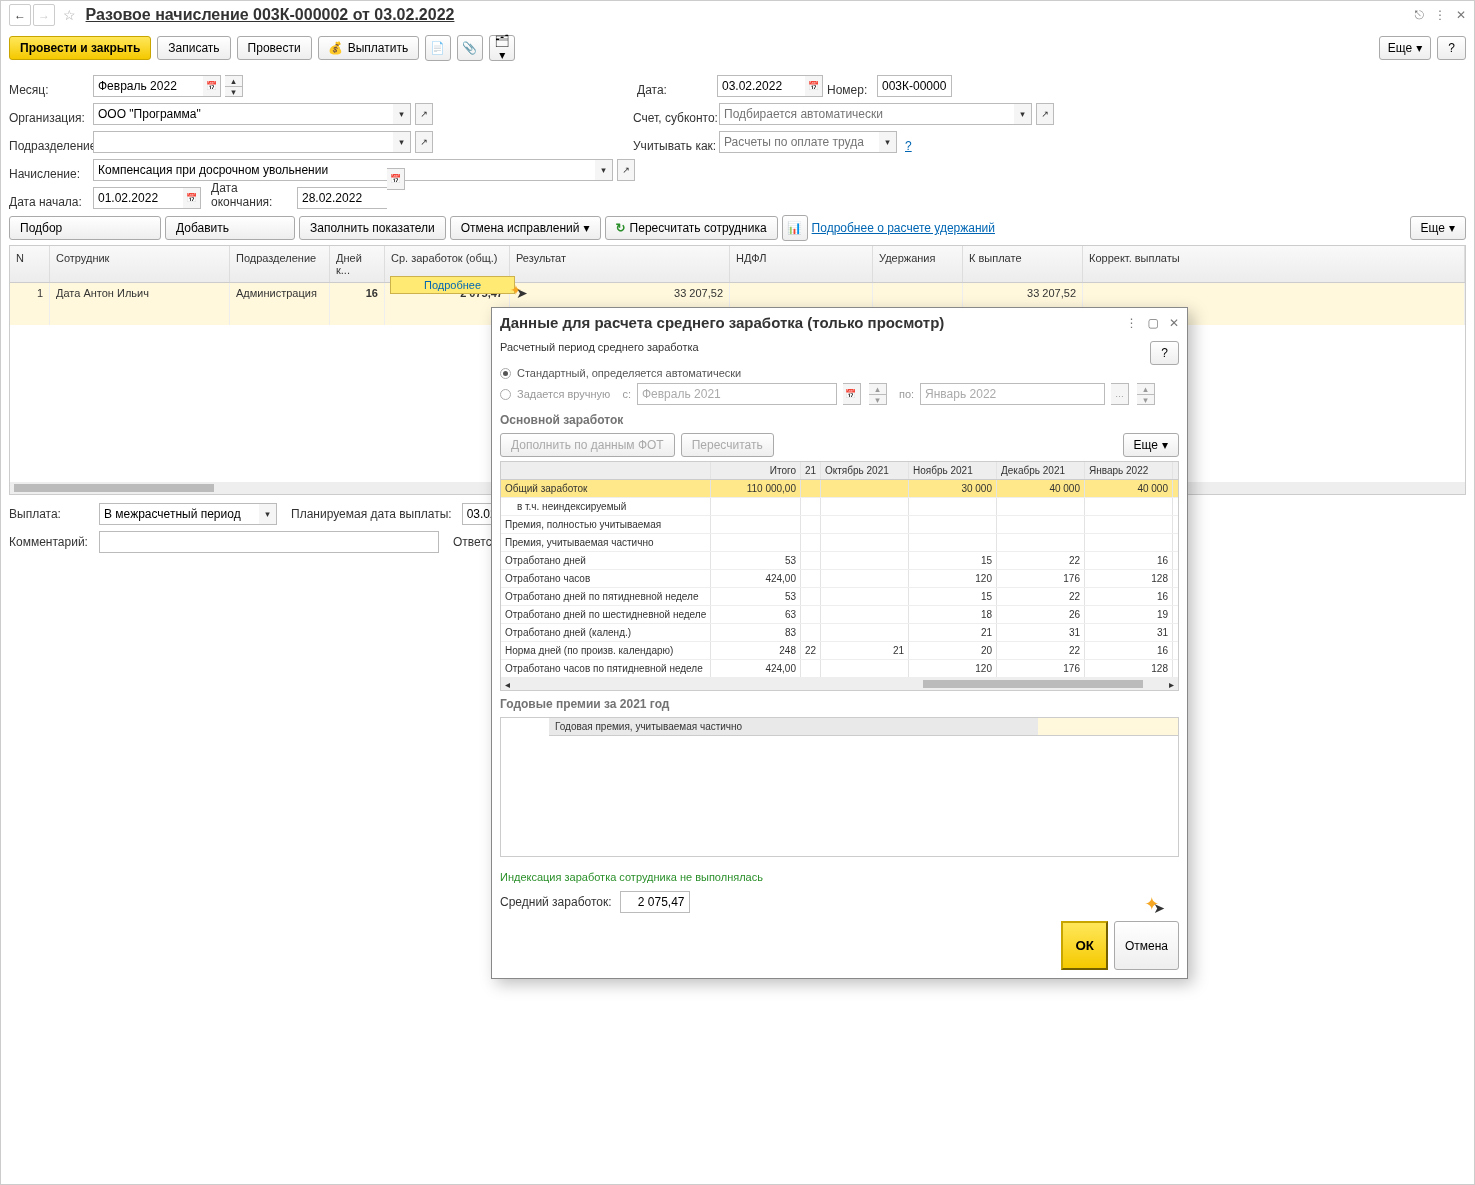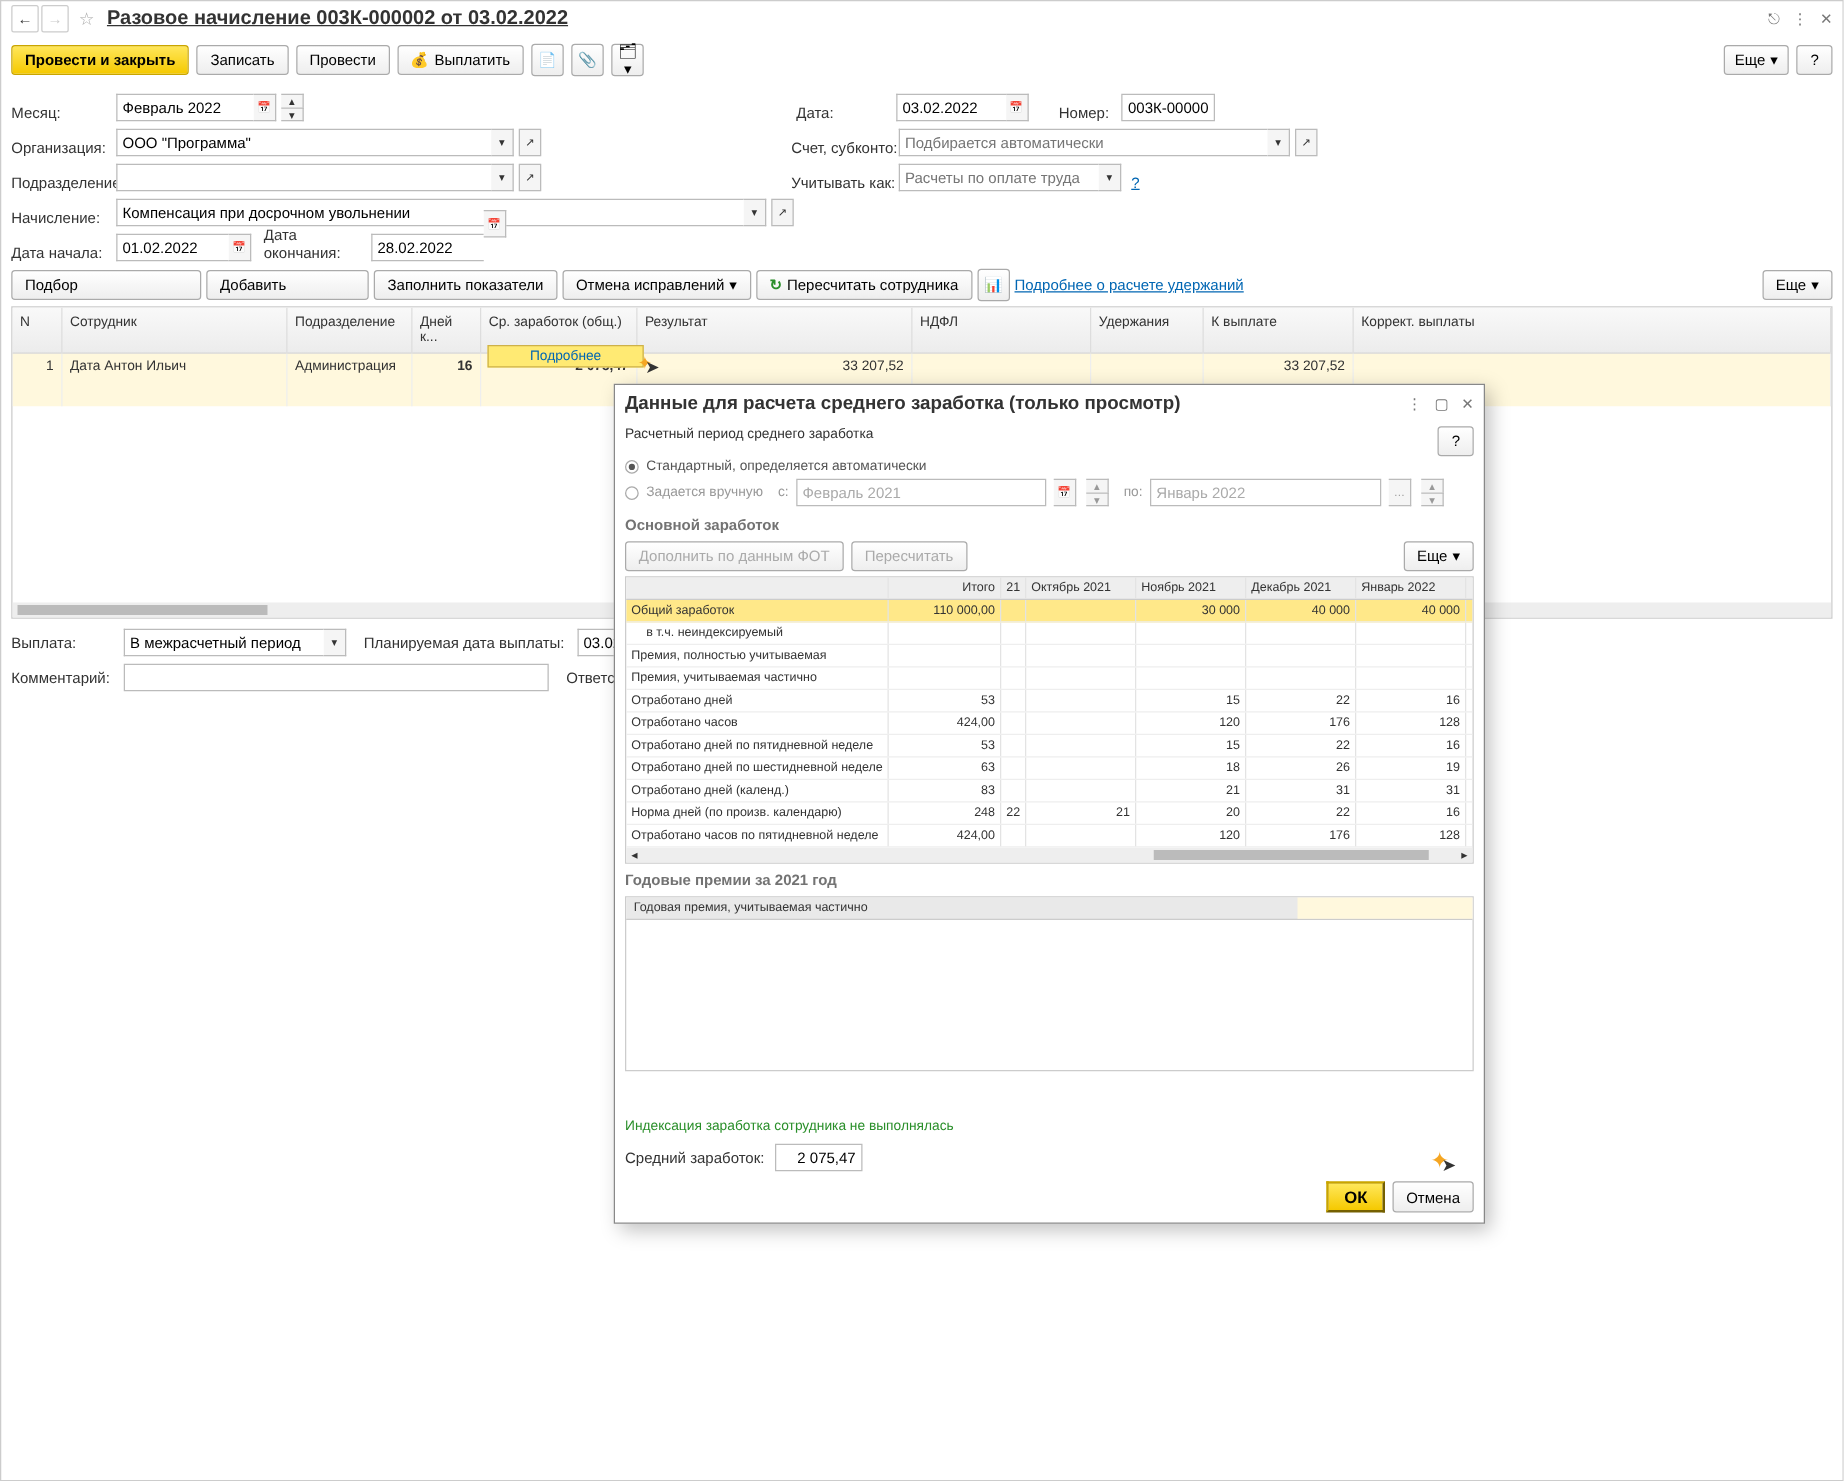--- a/index.html
+++ b/index.html
@@ -130,7 +130,7 @@
         <input class="input" style="width: 88px;" value="03.02.2022">
         <div class="combo-btn">📅</div>
       </div>
-      <div style="width:50px;margin-left:24px">Номер:</div>
+      <div style="width:50px;margin-left:4px">Номер:</div>
       <input class="input" style="width: 75px;" value="003К-000002">
     </div>
 

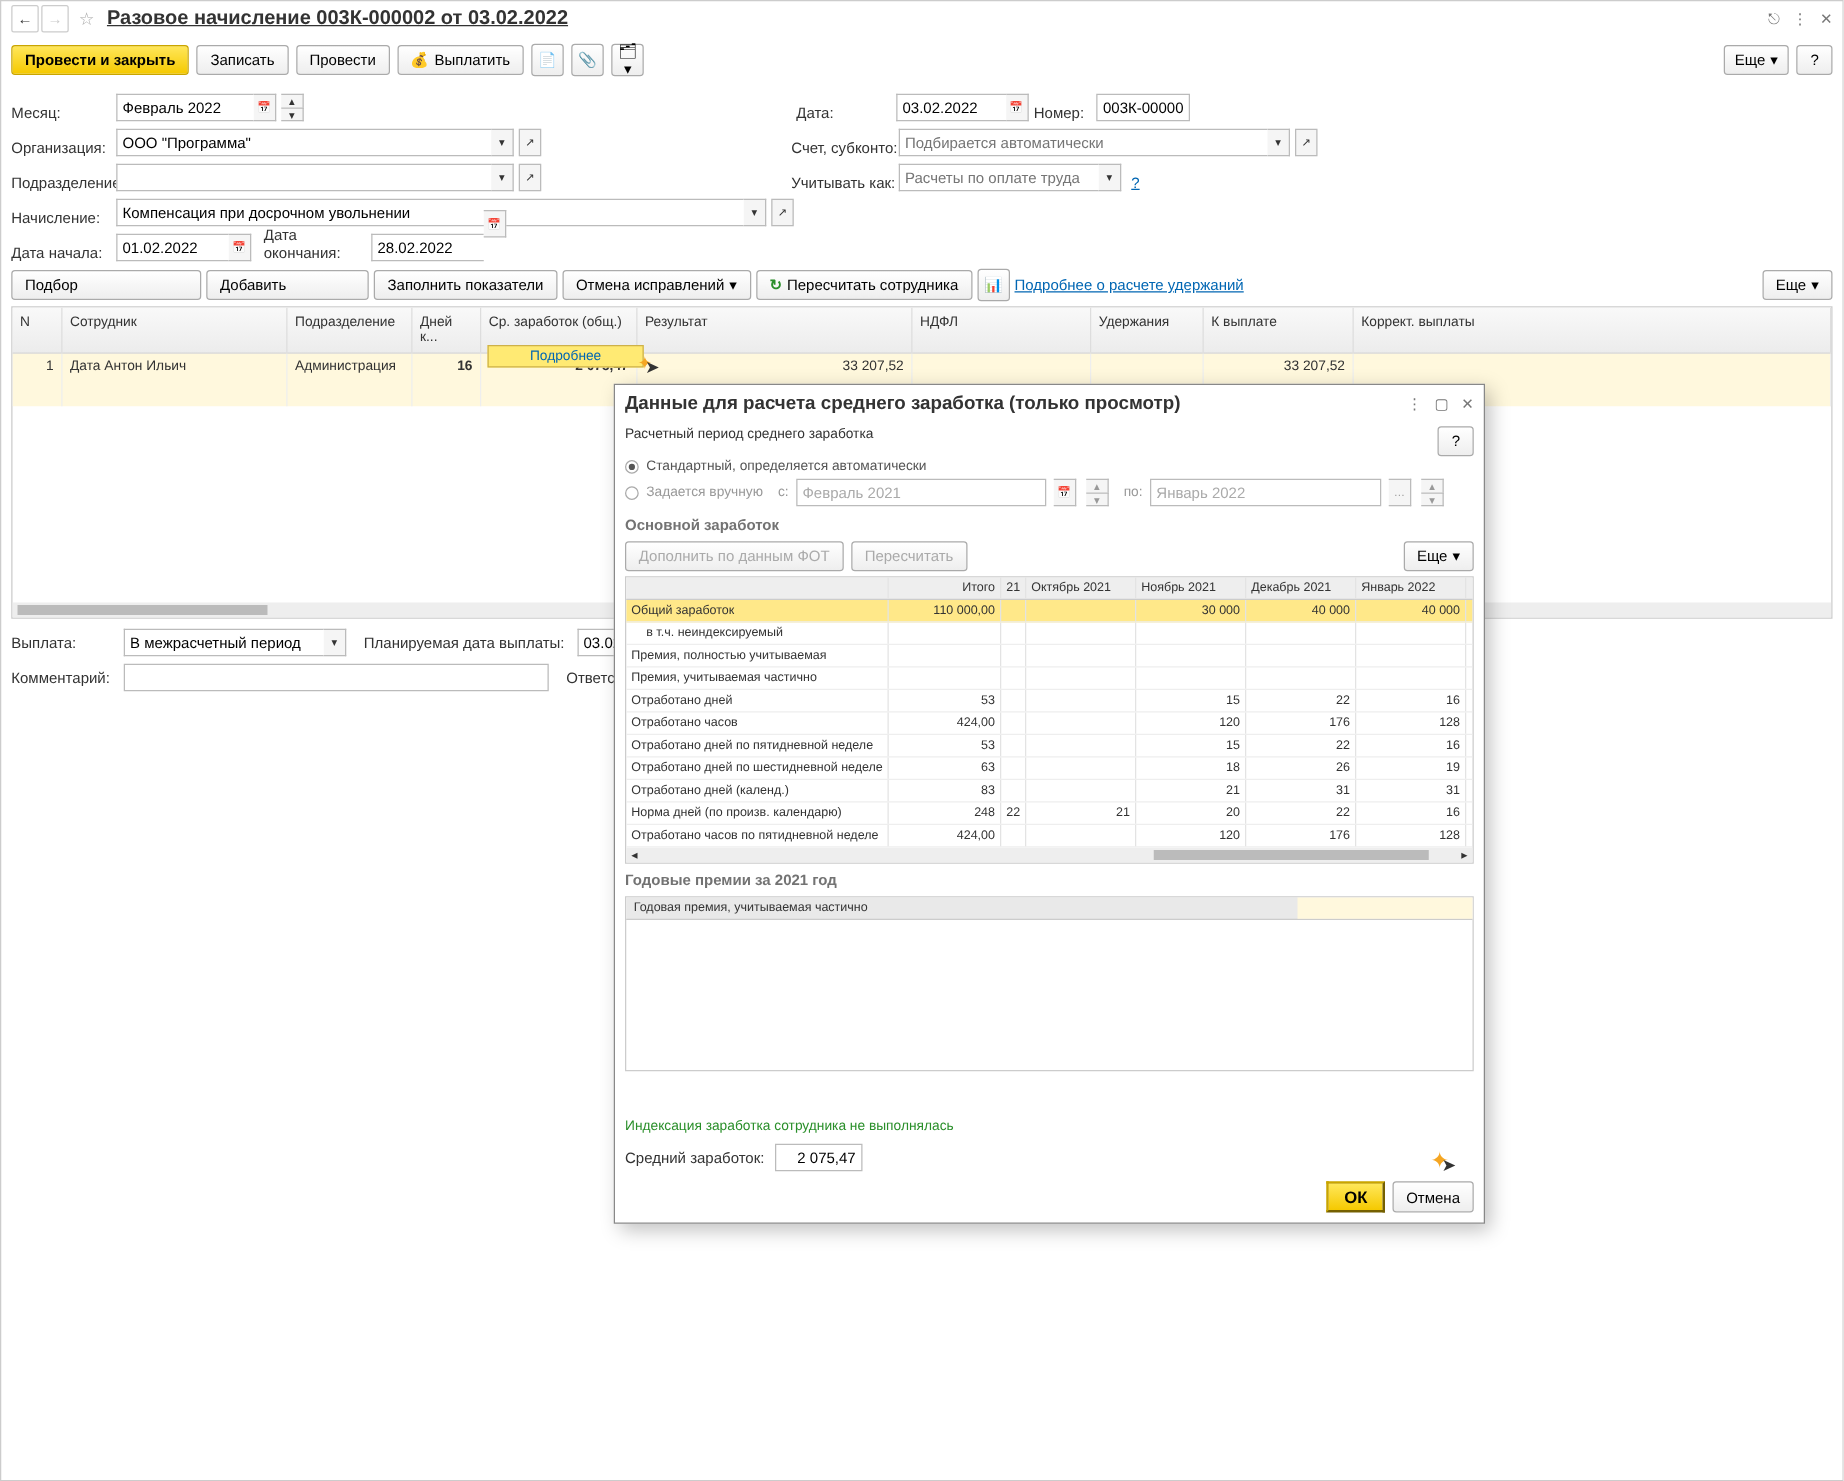--- a/index.html
+++ b/index.html
@@ -74,7 +74,7 @@
 .dlg-scroll { max-height: 225px; overflow-y: auto; position: relative;}
 .hscroll-bar { height: 12px; background: #eee; display:flex; align-items:center; padding:0 4px; gap:4px; }
 .hscroll-thumb { height:8px; background:#bbb; }
-.dlg-bonus-table { border:1px solid #ccc; height: 140px; }
+.dlg-bonus-table { border:1px solid #ccc; height: 140px; padding-left: 48px; }
 .dlg-footer { padding: 8px; display:flex; flex-direction:column; gap:8px;}
 .dlg-footer-btns { display: flex; justify-content: flex-end; gap: 6px; }
 .spacer { flex: 1; }

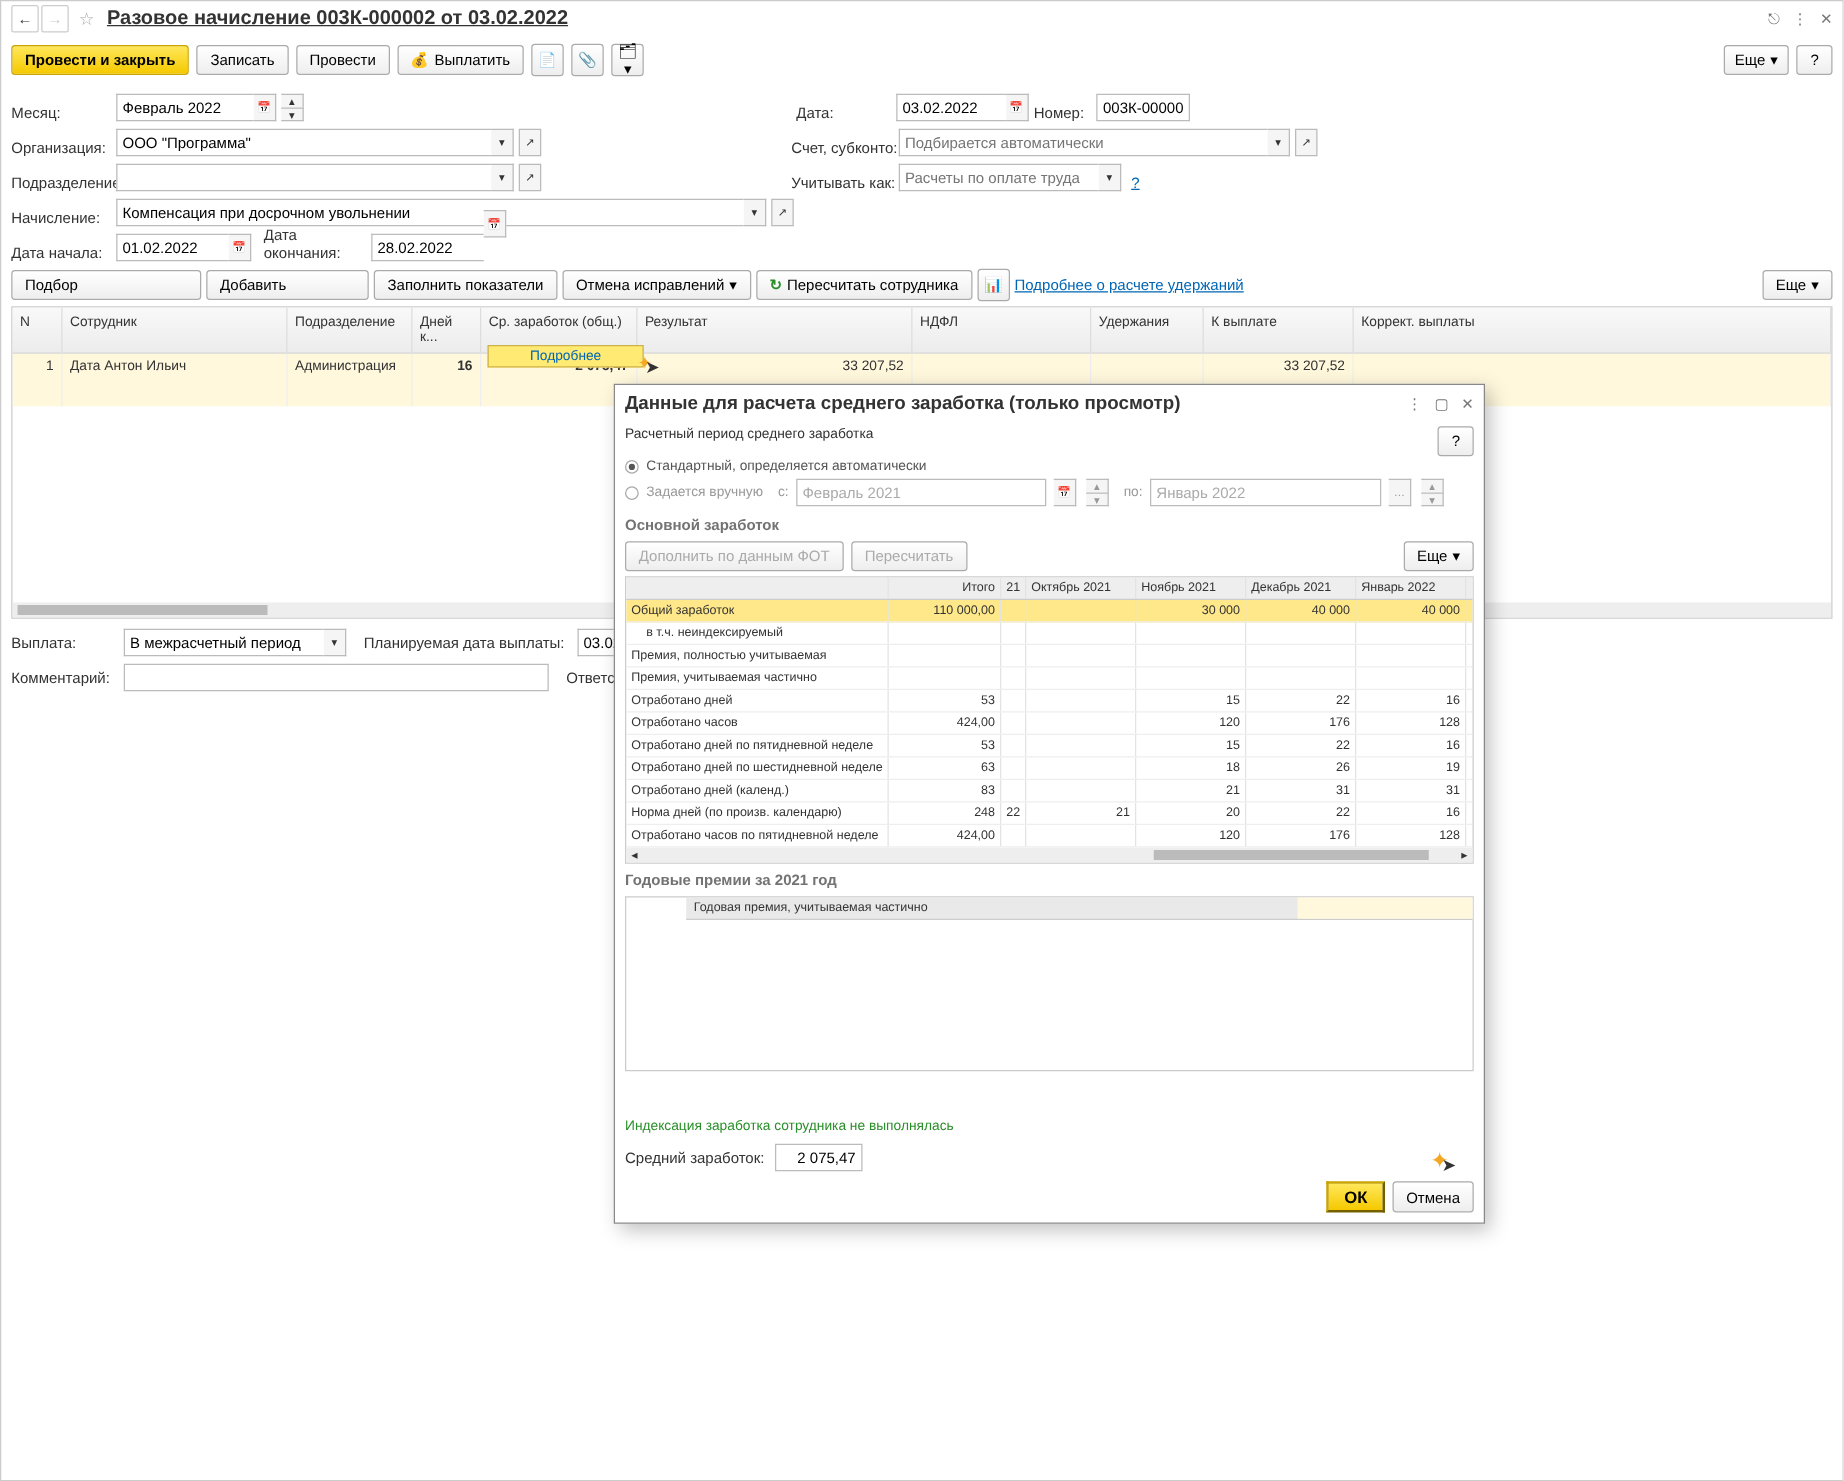--- a/index.html
+++ b/index.html
@@ -19,7 +19,7 @@
 .toolbar { display: flex; align-items: center; gap: 6px; padding: 6px 8px; }
 .btn { border: 1px solid #aaa; background: linear-gradient(#fff,#eee); padding: 4px 10px; border-radius: 3px; cursor: pointer; font-size: 12px; display: inline-flex; align-items: center; gap: 4px; }
 .btn-primary { background: linear-gradient(#ffe75a,#f5c900); border-color: #c9a500; font-weight: bold; }
-.btn-ok { background: linear-gradient(#ffe75a,#f5c900); border-color: #c9a500; font-weight: bold; padding: 3px 12px;}
+.btn-ok { background: linear-gradient(#ffe75a,#f5c900); border-color: #c9a500; font-weight: bold; padding: 15px 12px;}
 .btn-more { padding: 4px 8px; }
 .icon-btn { width: 26px; height: 26px; display: inline-flex; align-items: center; justify-content: center; }
 .green-arrow { color: #2a8f2a; font-weight: bold; }

